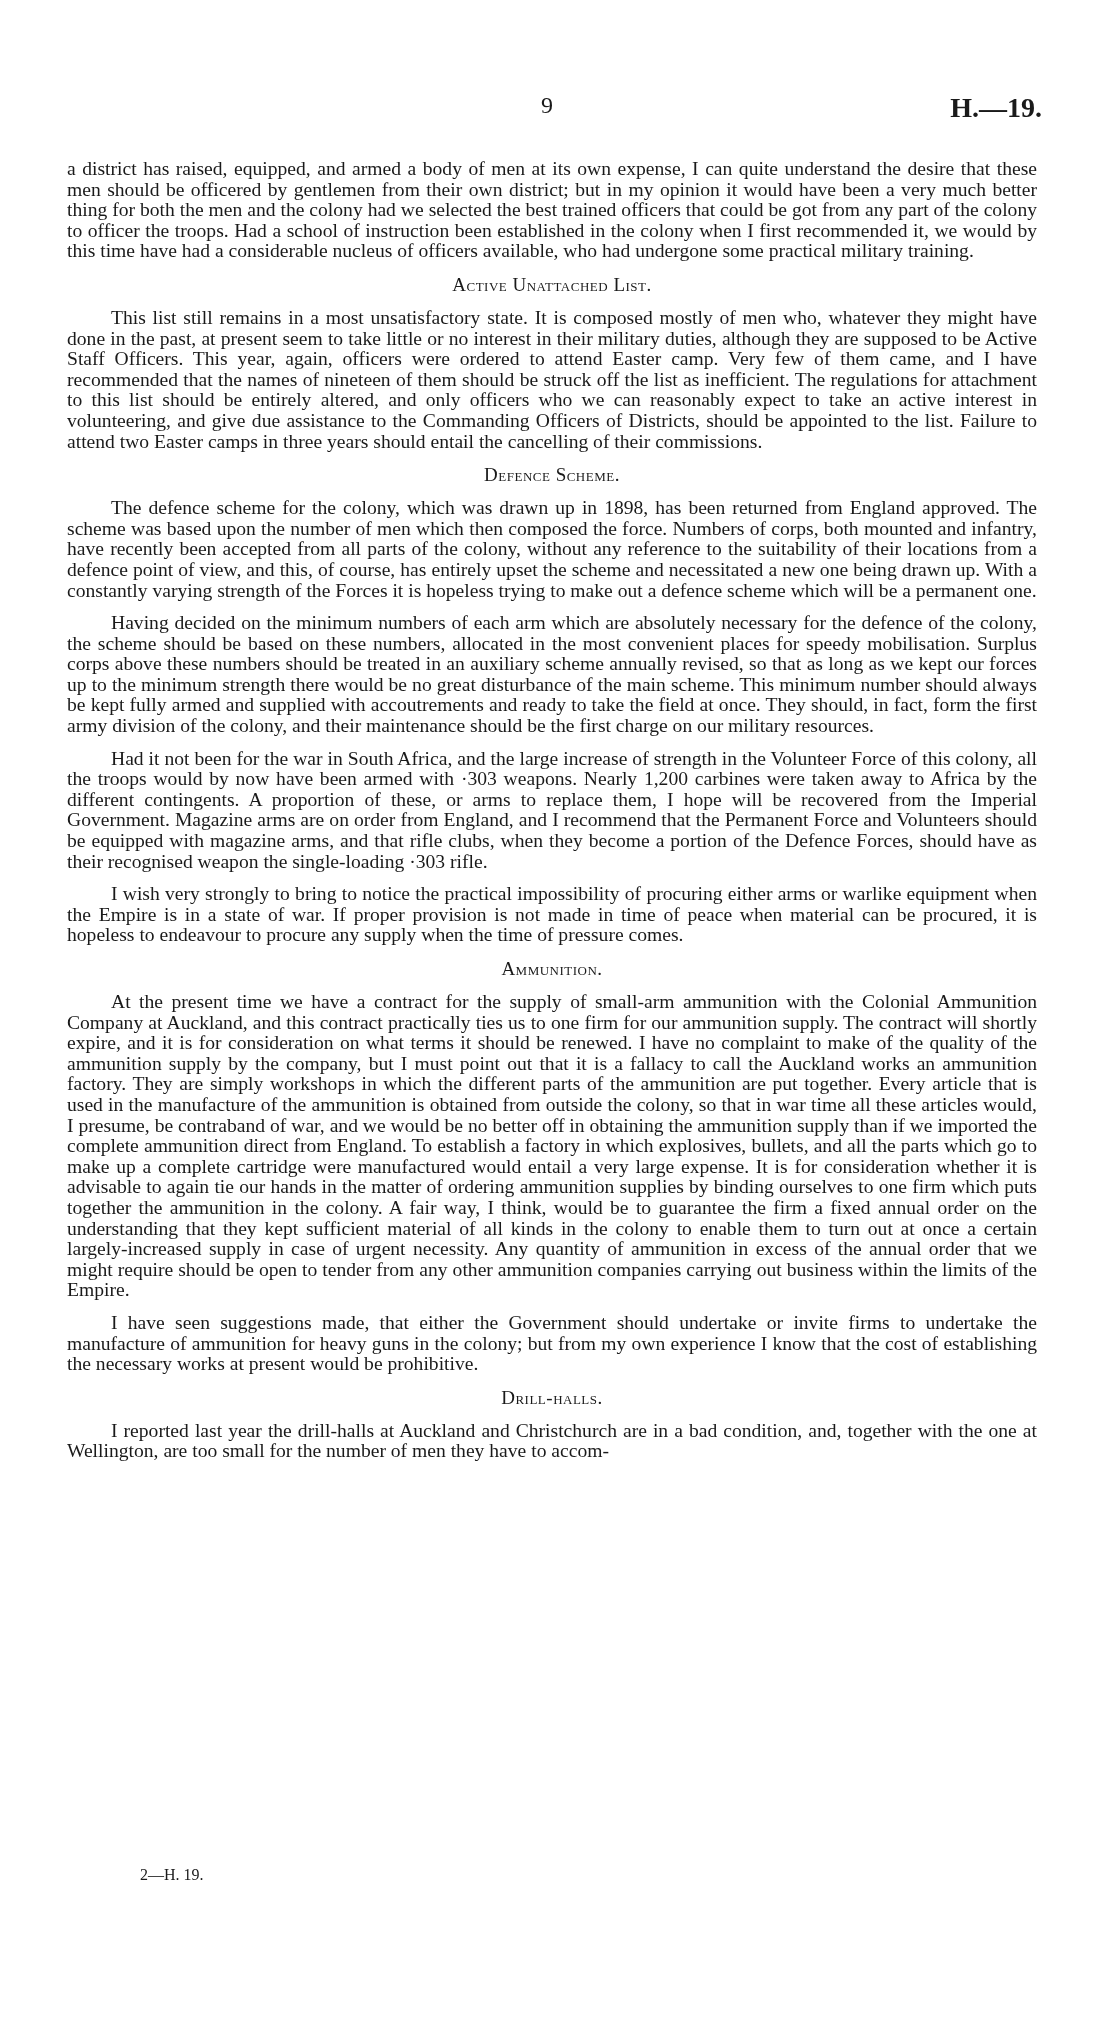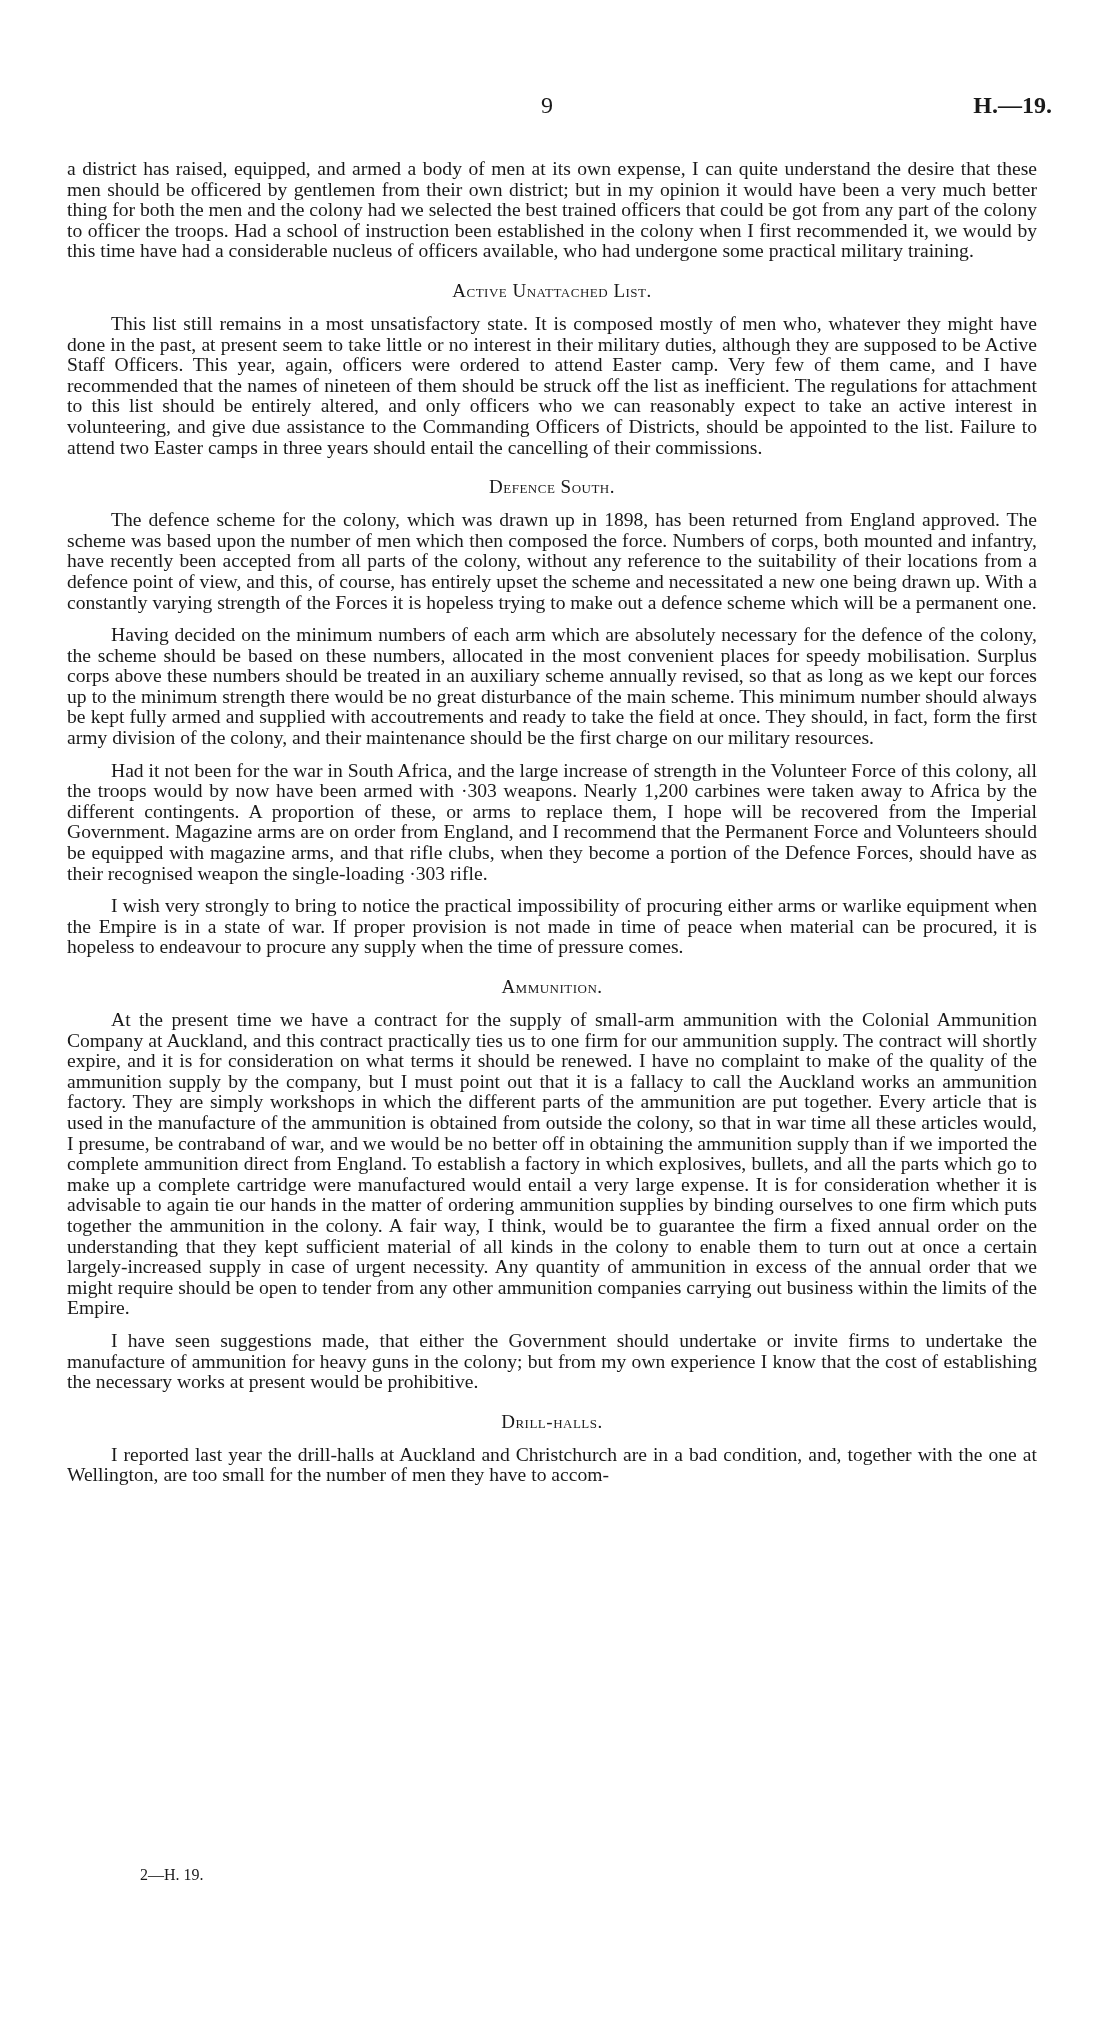--- a/index.html
+++ b/index.html
@@ -26,9 +26,9 @@
     }
     .doc-ref {
       position: absolute;
-      right: 62px;
+      right: 72px;
       top: 0;
-      font-size: 24px;
+      font-size: 28px;
       font-weight: bold;
     }
     .body-text {

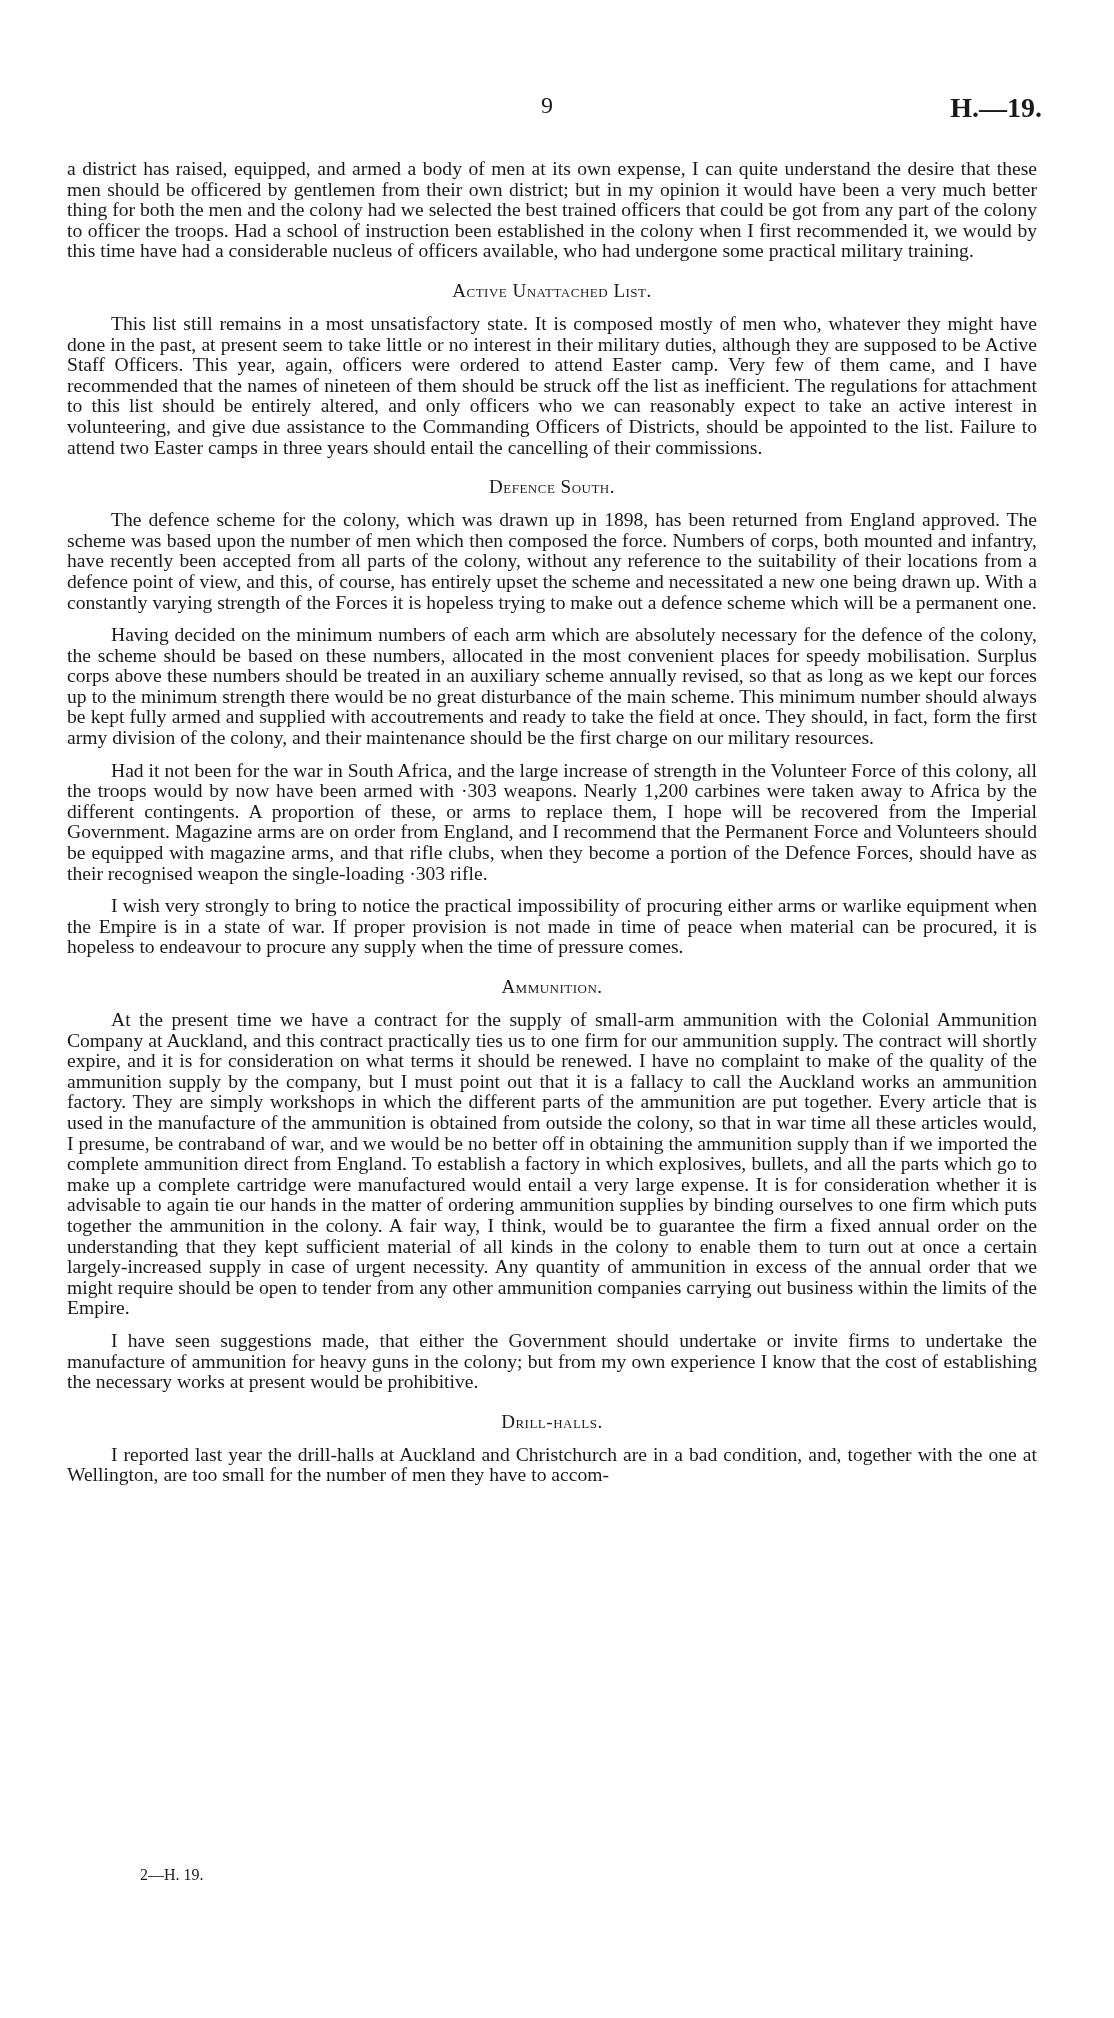--- a/index.html
+++ b/index.html
@@ -46,7 +46,7 @@
     }
     .body-text p.no-indent { text-indent: 0; }
     .body-text h2 {
-      margin: 18px 0 4px 0;
+      margin: 6px 0 4px 0;
       font-weight: normal;
       font-variant: small-caps;
       font-size: 19px;

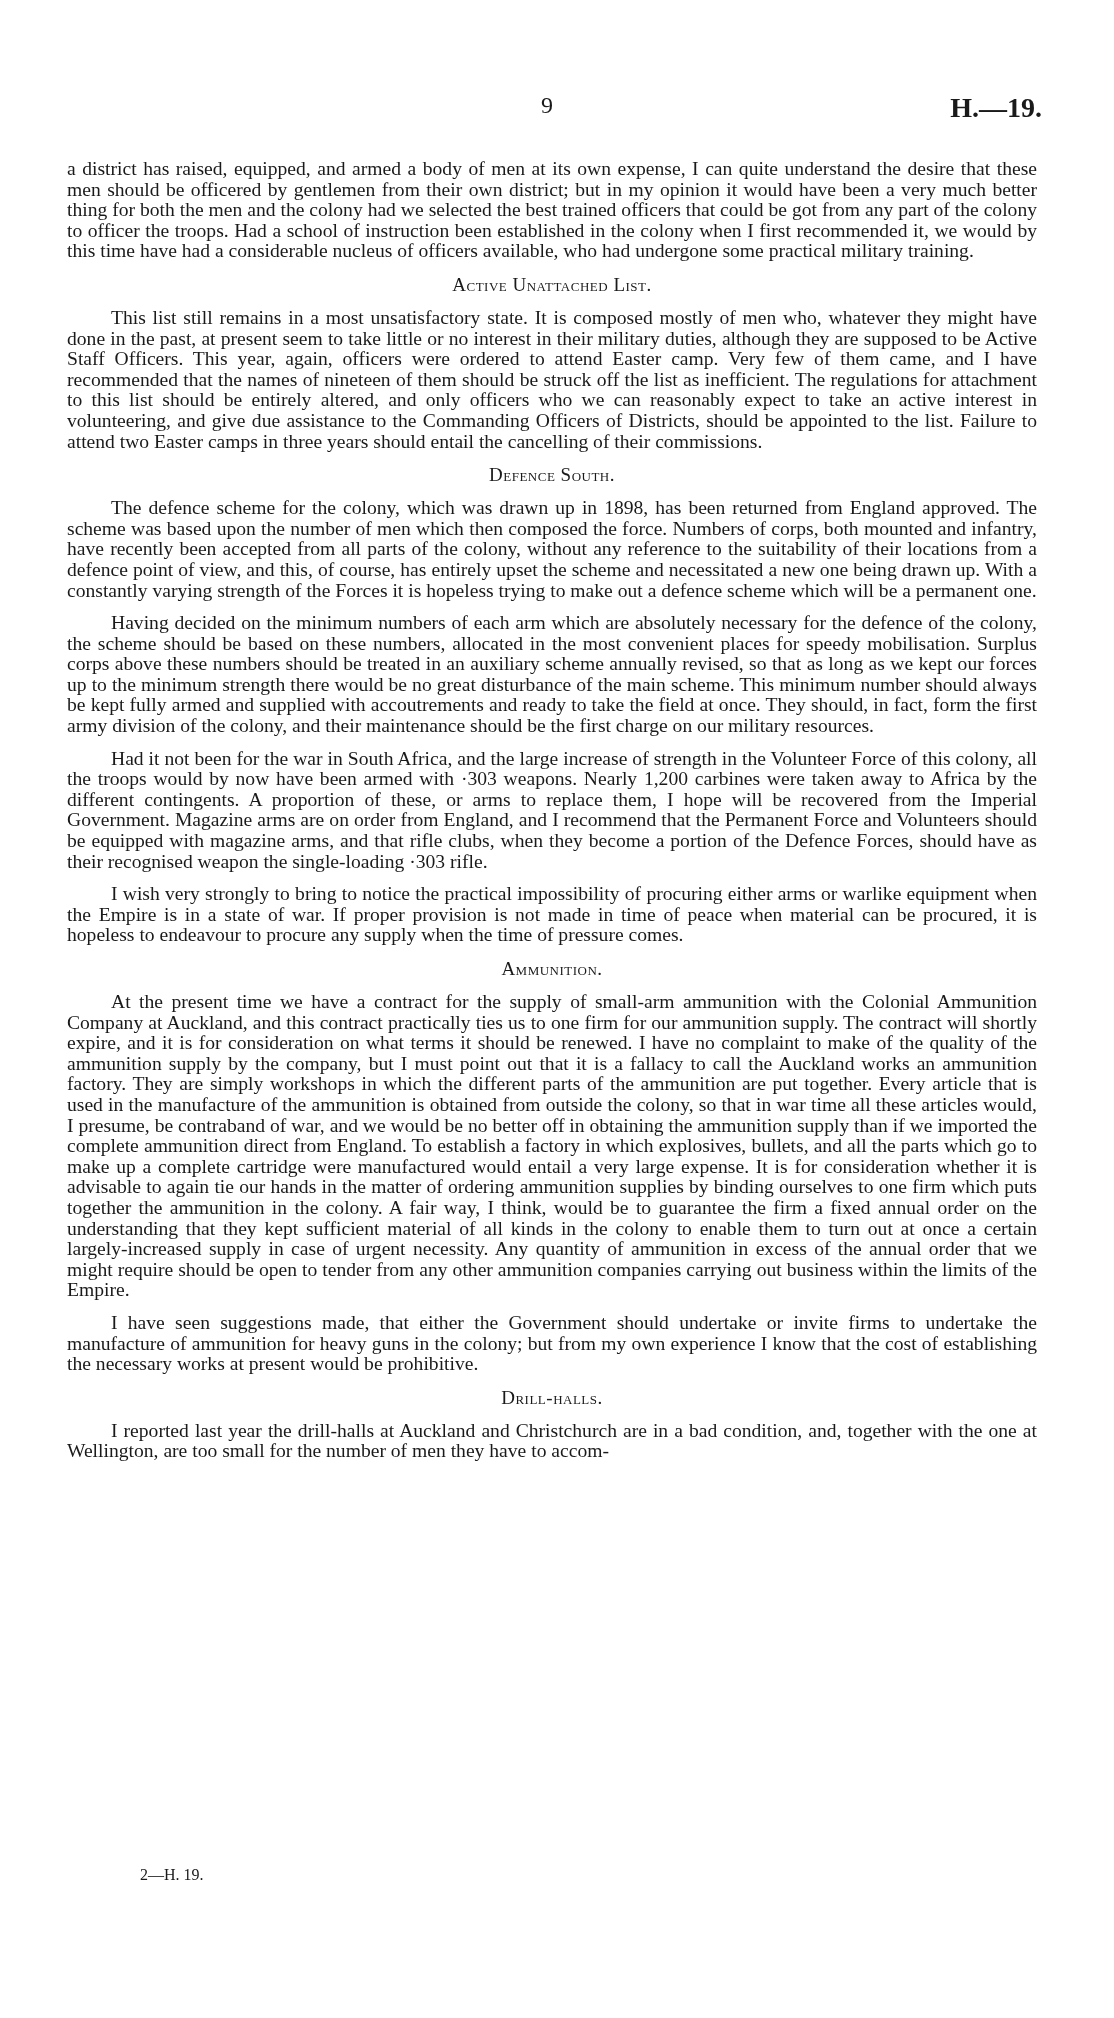--- a/index.html
+++ b/index.html
@@ -80,7 +80,7 @@
   </section>
 
   <section>
-    <h2>Defence South.</h2>
+    <h2>Defence Scheme.</h2>
     <p>The defence scheme for the colony, which was drawn up in 1898, has been returned from England approved. The scheme was based upon the number of men which then composed the force. Numbers of corps, both mounted and infantry, have recently been accepted from all parts of the colony, without any reference to the suitability of their locations from a defence point of view, and this, of course, has entirely upset the scheme and necessitated a new one being drawn up. With a constantly varying strength of the Forces it is hopeless trying to make out a defence scheme which will be a permanent one.</p>
     <p>Having decided on the minimum numbers of each arm which are absolutely necessary for the defence of the colony, the scheme should be based on these numbers, allocated in the most convenient places for speedy mobilisation. Surplus corps above these numbers should be treated in an auxiliary scheme annually revised, so that as long as we kept our forces up to the minimum strength there would be no great disturbance of the main scheme. This minimum number should always be kept fully armed and supplied with accoutrements and ready to take the field at once. They should, in fact, form the first army division of the colony, and their maintenance should be the first charge on our military resources.</p>
   </section>

